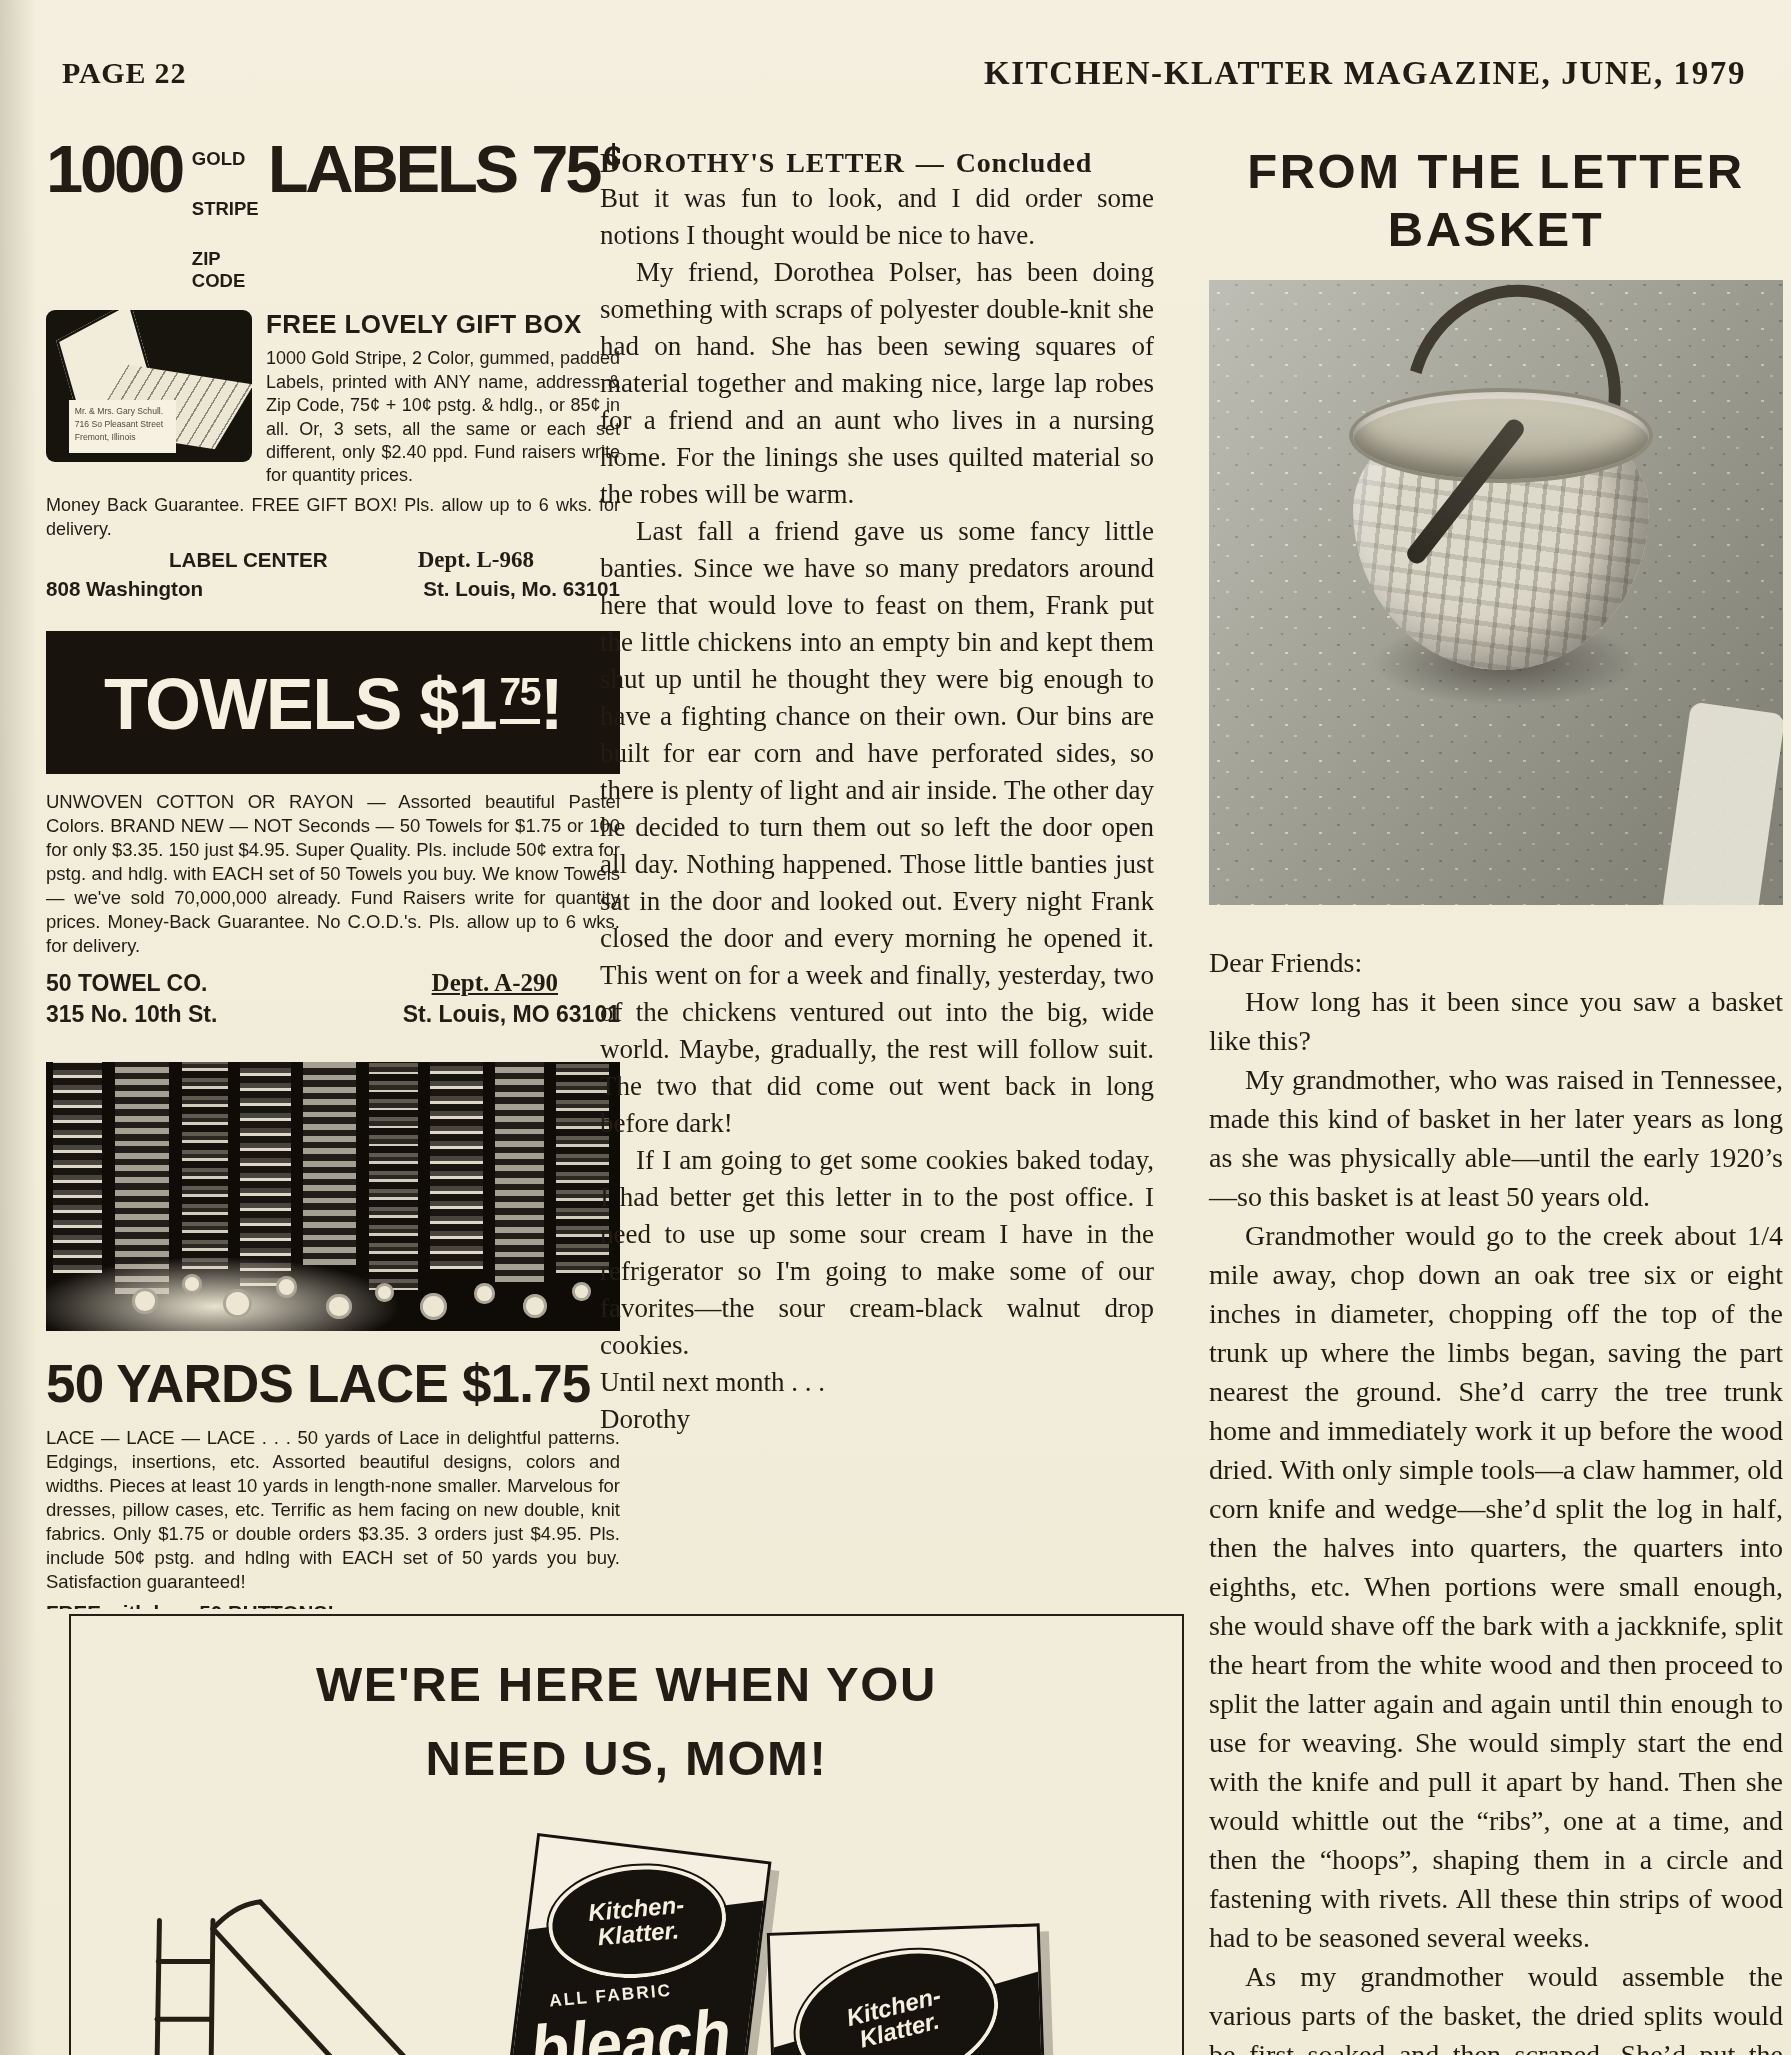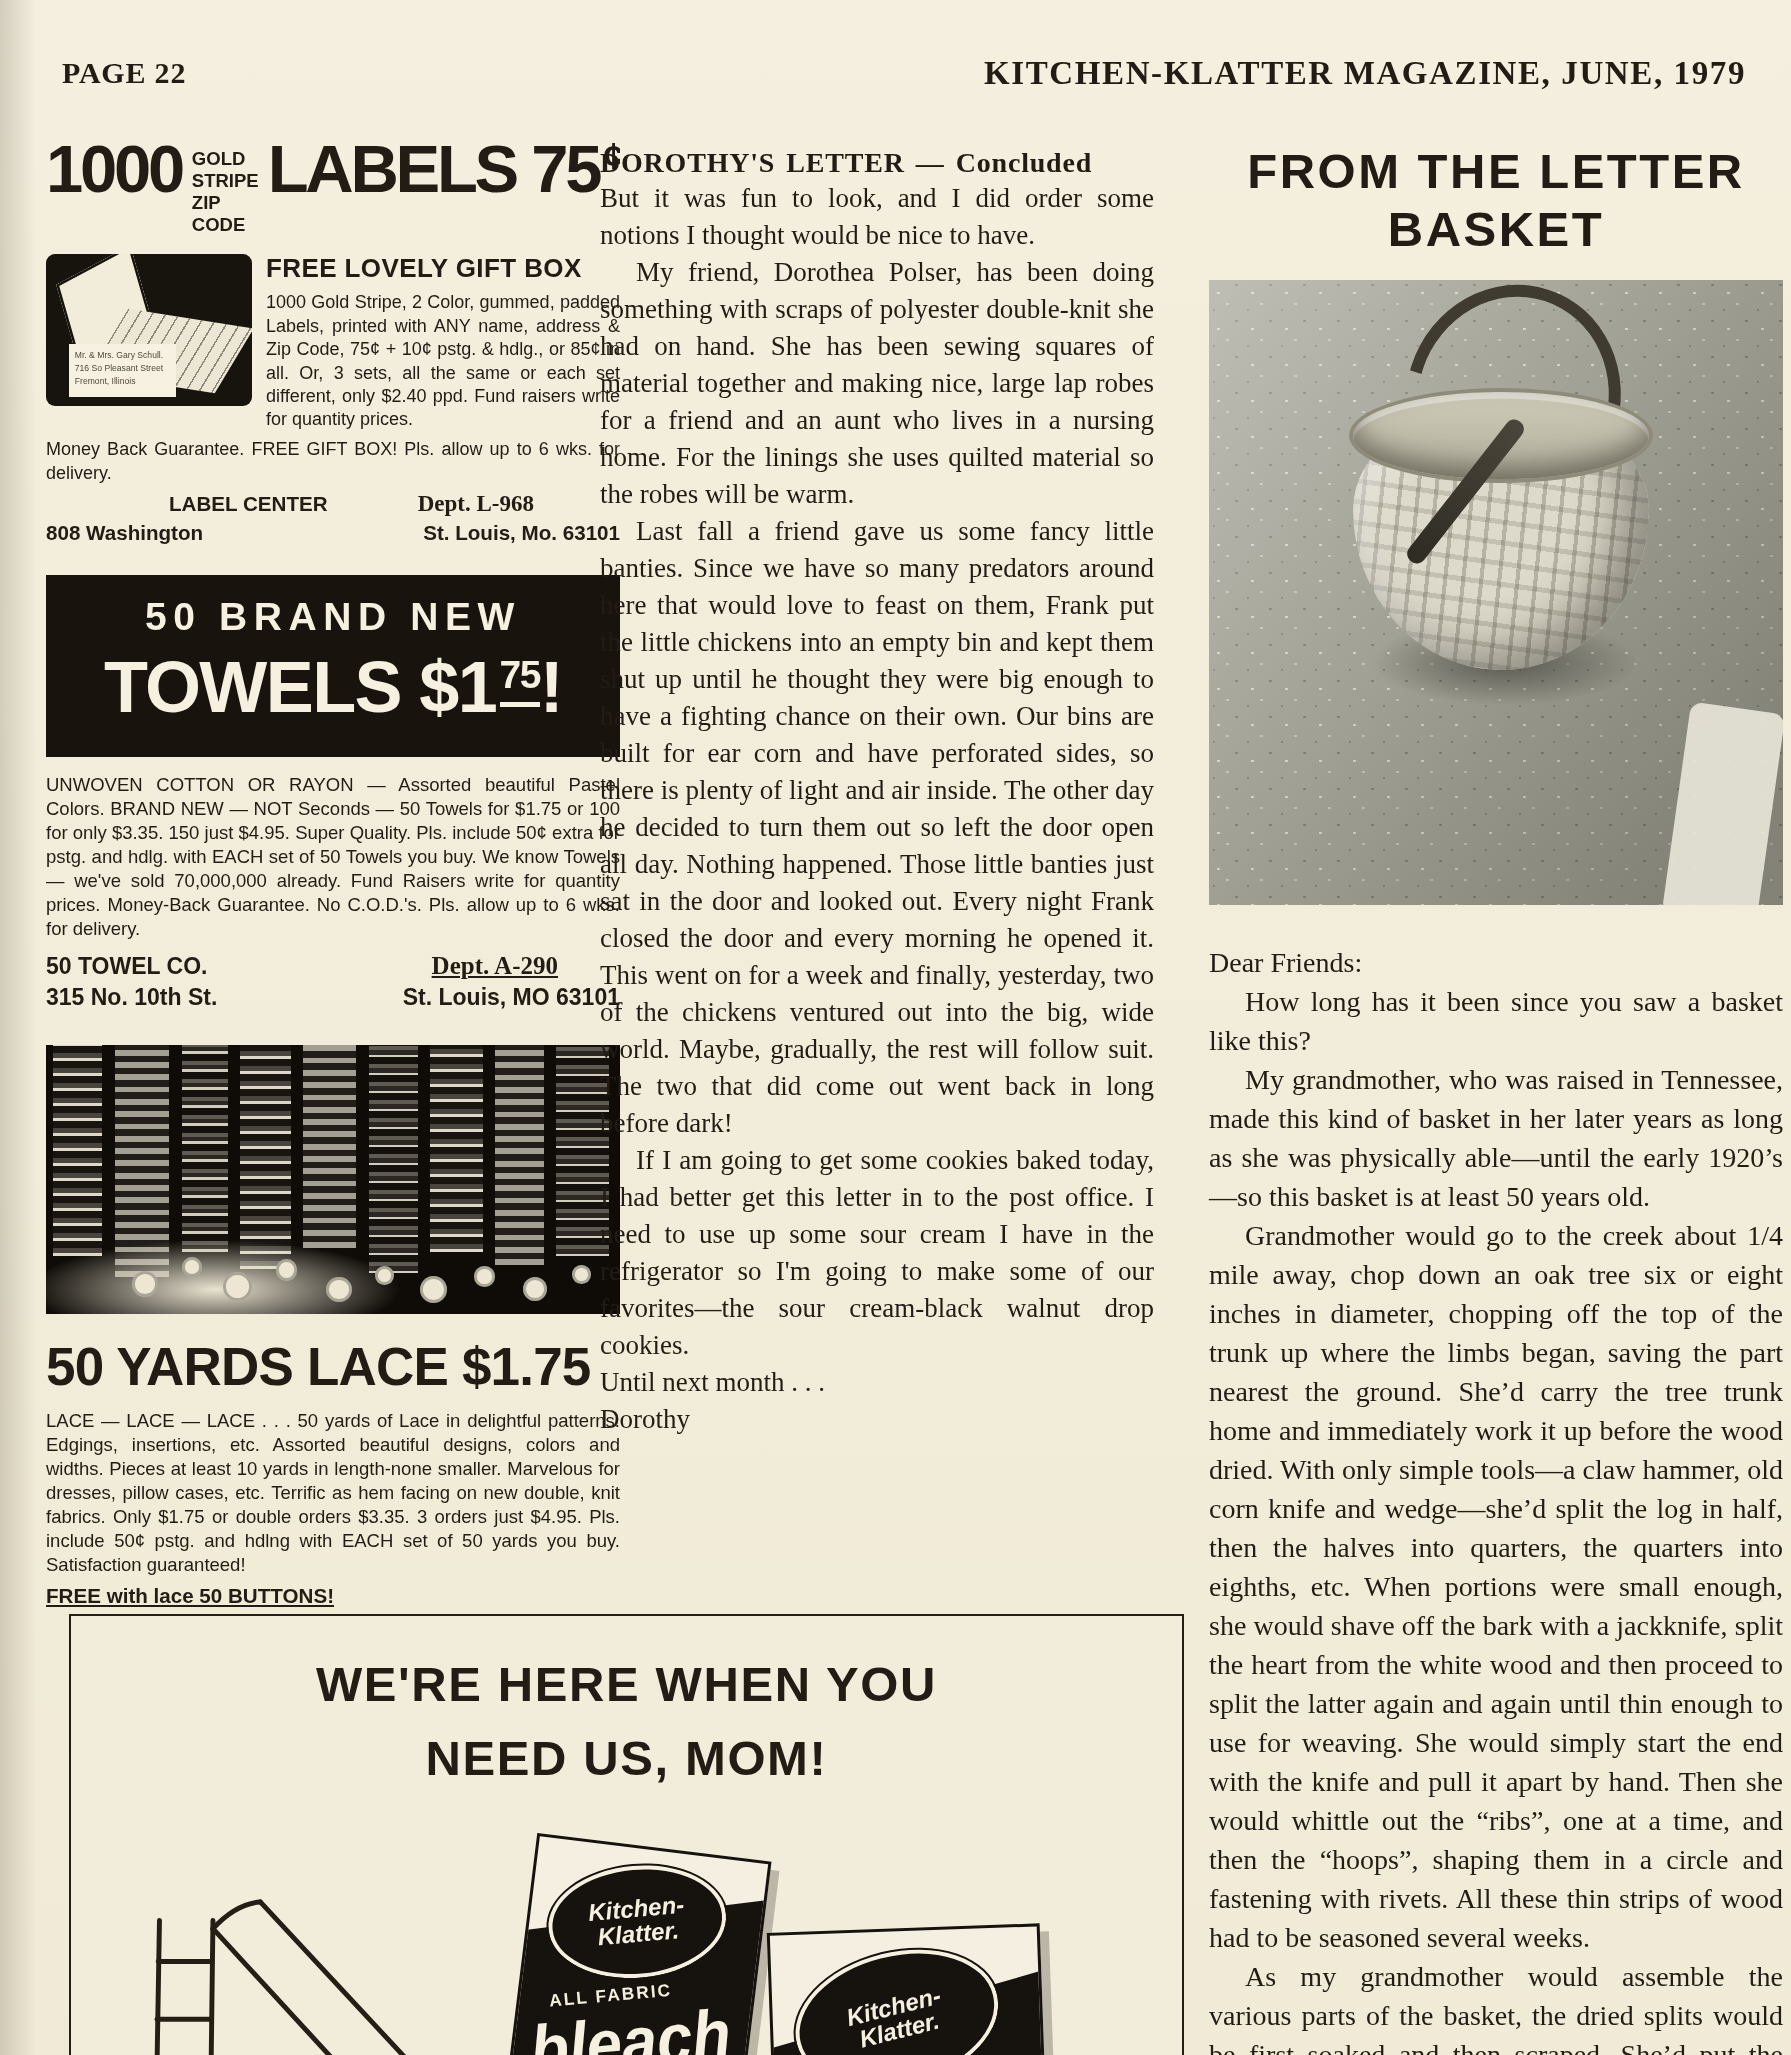--- a/index.html
+++ b/index.html
@@ -25,7 +25,7 @@
   .labels-head{display:flex;align-items:flex-start;}
   .labels-qty{font:700 67px/.95 "Liberation Sans",sans-serif;letter-spacing:-3.3px;}
   .labels-quals{display:flex;flex-direction:column;margin:10.7px 7.4px 0 10px;
-    font:700 18.5px/1.2 "Liberation Sans",sans-serif;}
+    font:700 18.5px/1.2 "Liberation Sans",sans-serif;gap:28px;}
   .labels-main{font:700 67px/.95 "Liberation Sans",sans-serif;letter-spacing:-3.3px;white-space:nowrap;}
   .cent{font-size:36px;vertical-align:top;position:relative;top:3.3px;margin-left:4.1px;}
   .labels-mid{margin-top:17.3px;display:flex;}

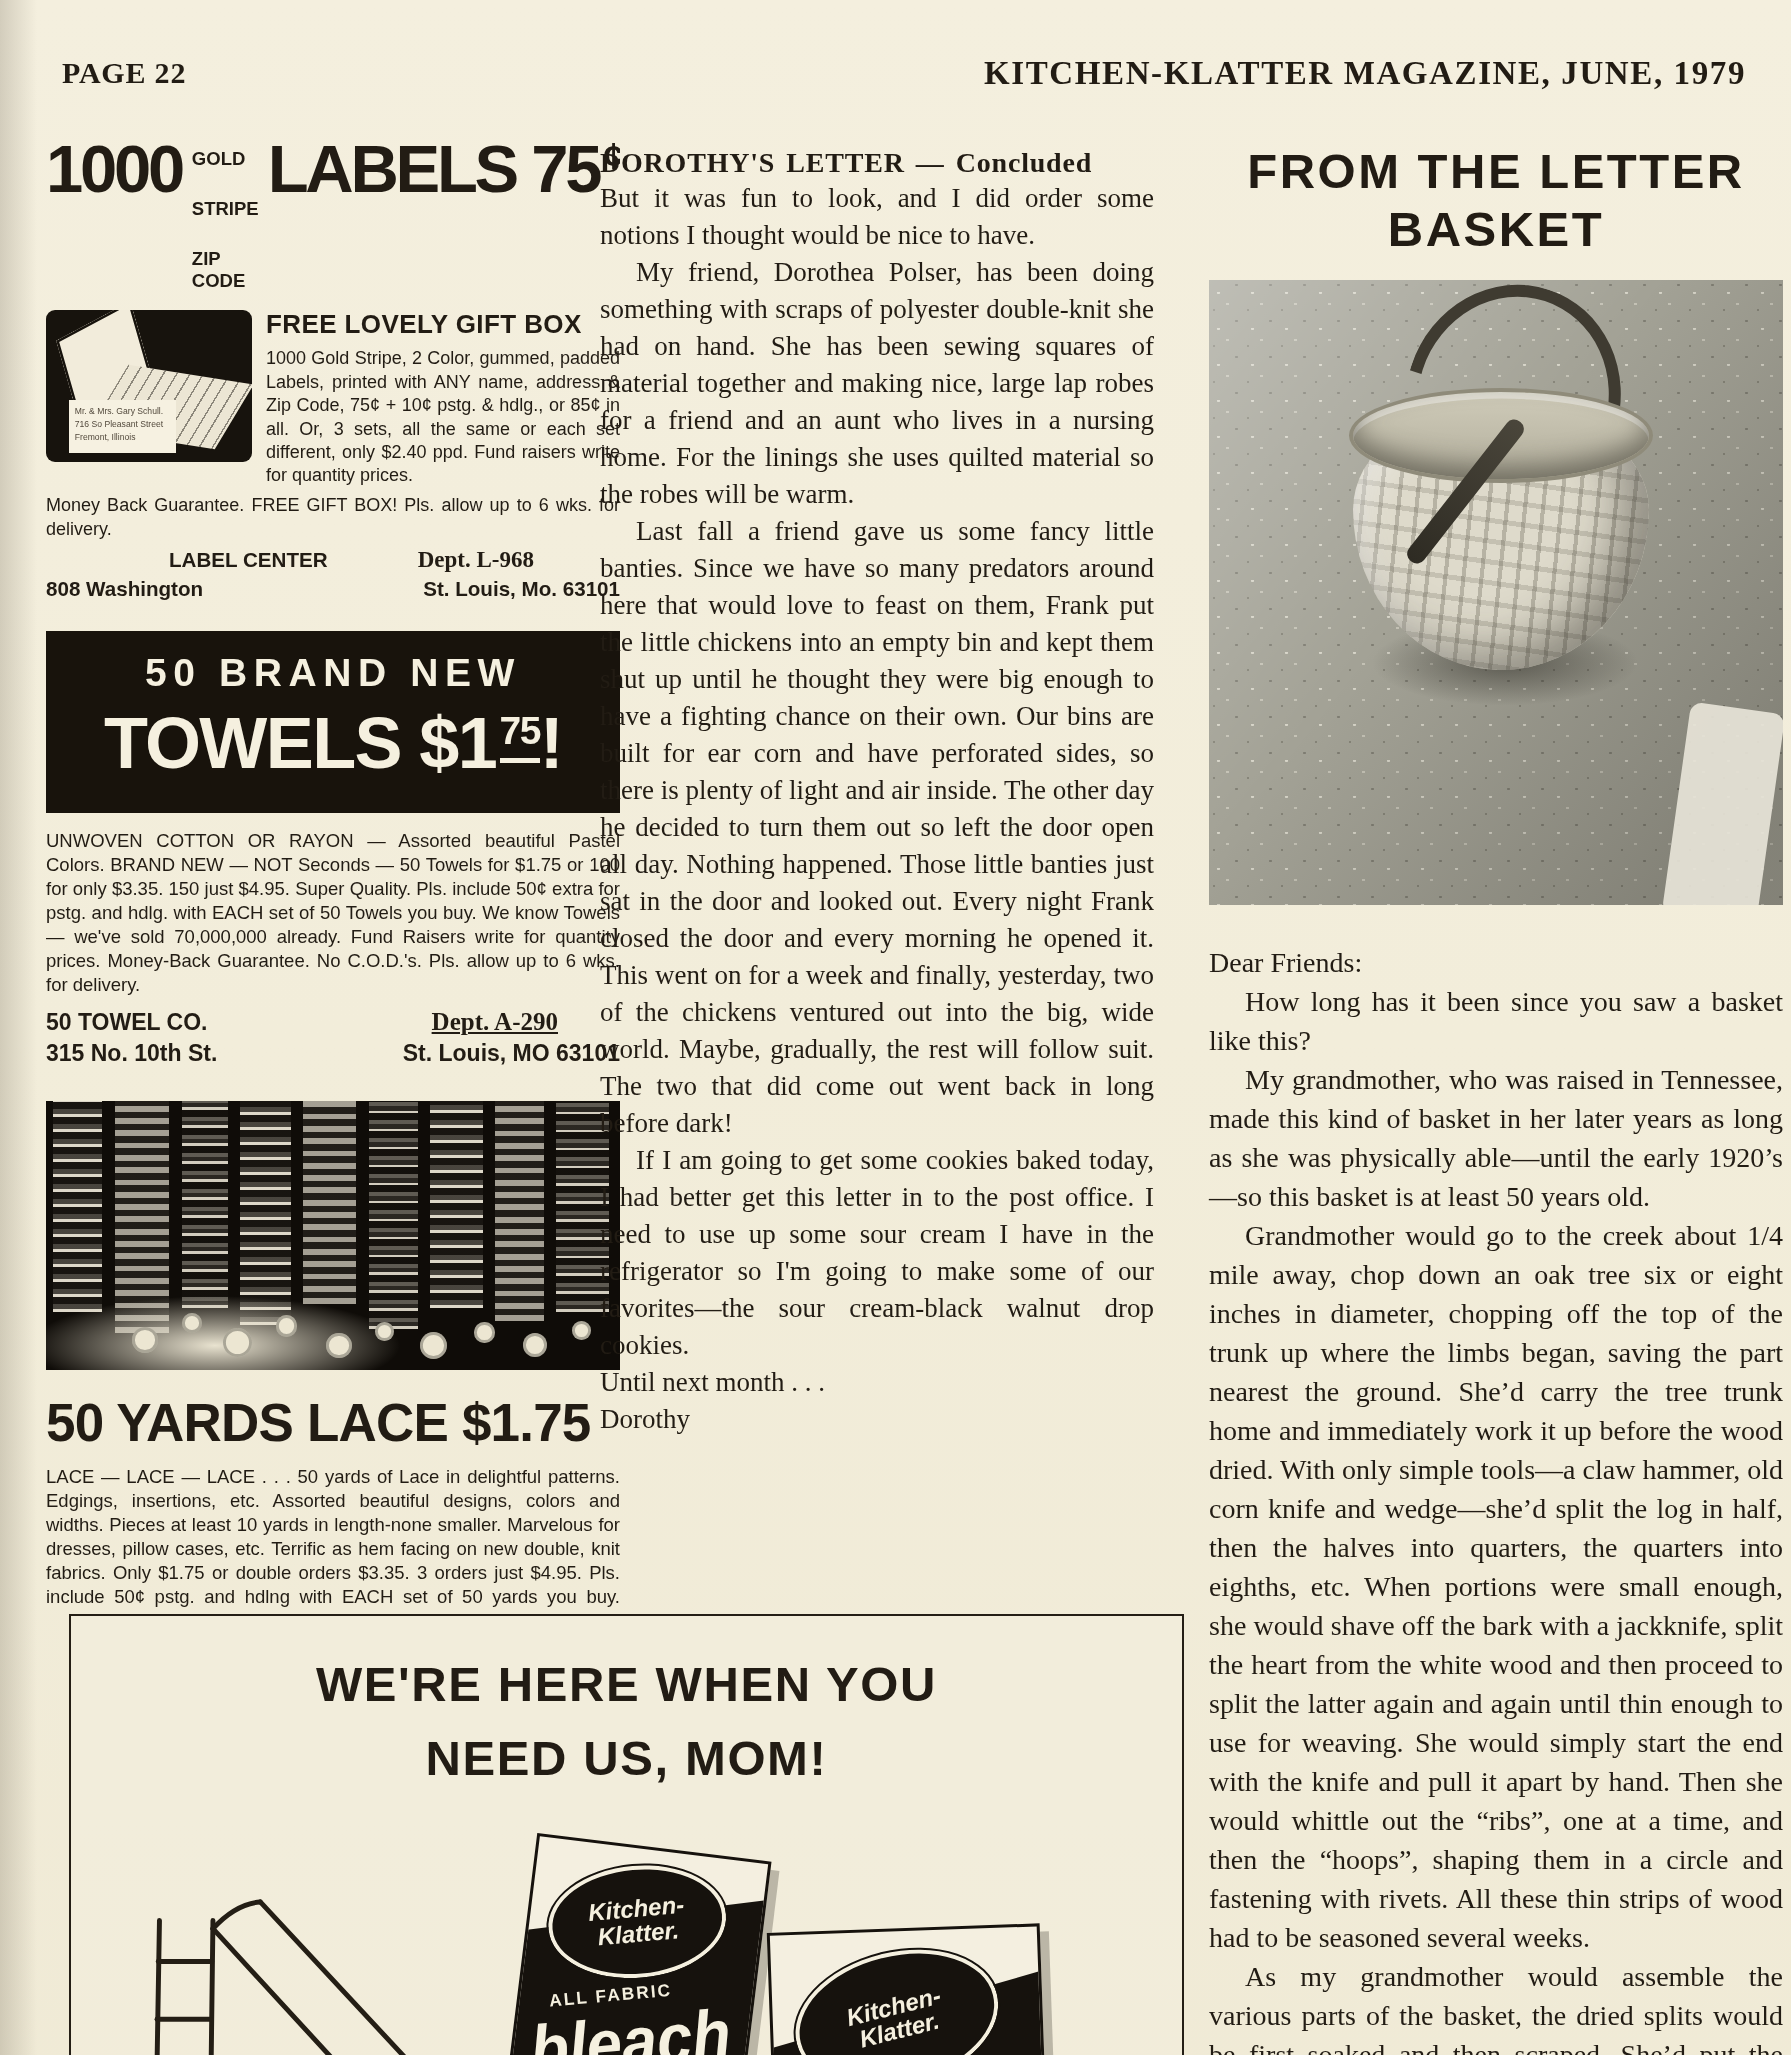--- a/index.html
+++ b/index.html
@@ -181,7 +181,6 @@
 
     <div class="towels">
       <div class="towels-banner">
-        <div class="tb1">50 BRAND NEW</div>
         <div class="tb2"><span>TOWELS</span> <span>$1</span><span class="sup">75</span><span>!</span></div>
       </div>
       <div class="towels-body just">UNWOVEN COTTON OR RAYON — Assorted beautiful Pastel Colors. BRAND NEW — NOT Seconds — 50 Towels for $1.75 or 100 for only $3.35. 150 just $4.95. Super Quality. Pls. include 50¢ extra for pstg. and hdlg. with EACH set of 50 Towels you buy. We know Towels — we've sold 70,000,000 already. Fund Raisers write for quantity prices. Money-Back Guarantee. No C.O.D.'s. Pls. allow up to 6 wks. for delivery.</div>

